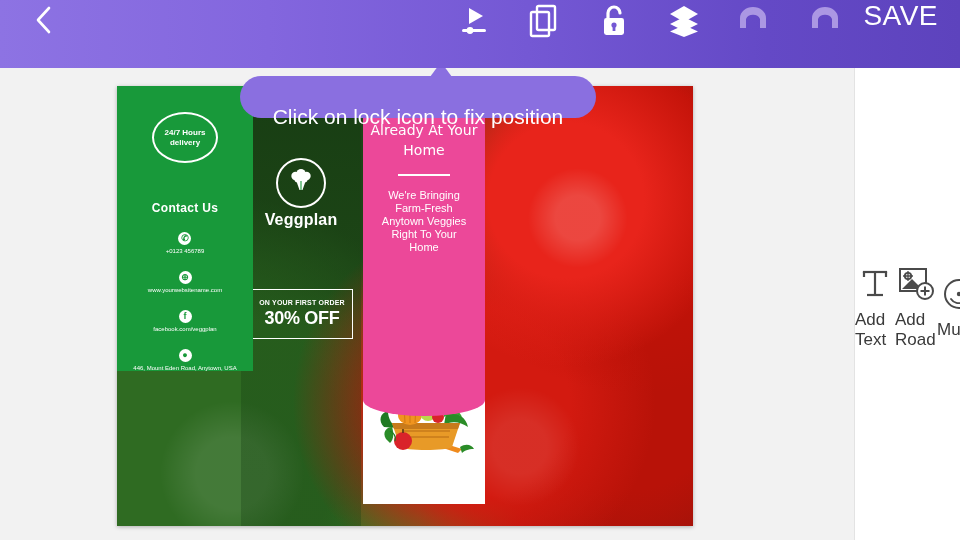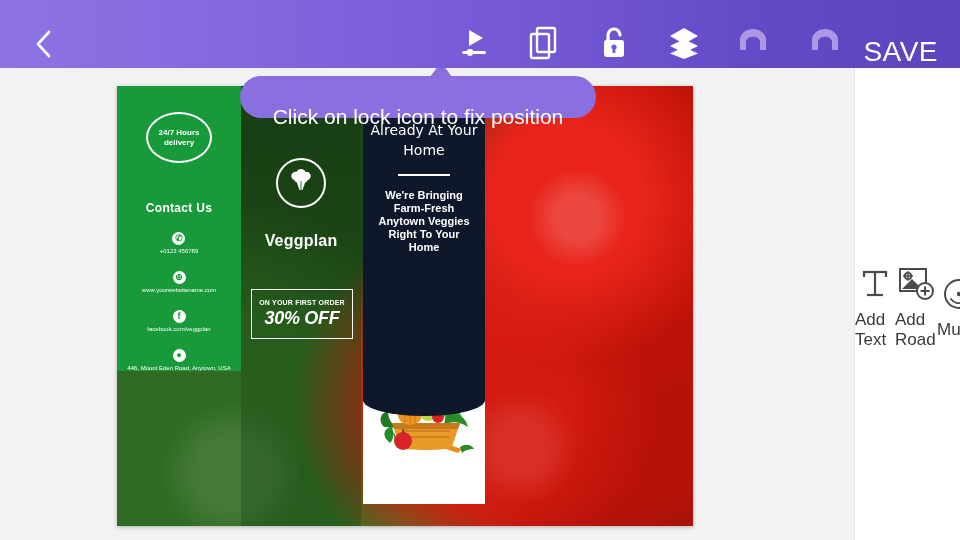--- a/index.html
+++ b/index.html
@@ -14,7 +14,7 @@
   .toolbar{
     position:absolute;left:0;top:0;width:960px;height:68px;
     background:linear-gradient(90deg,#8d73e3 0%,#8366de 28%,#7458d4 55%,#6449c6 80%,#5d43bd 100%);
-    display:flex;align-items:flex-end;
+    display:flex;align-items:flex-start;
     box-sizing:border-box;
     padding:0 18px 0 22px;
     z-index:30;

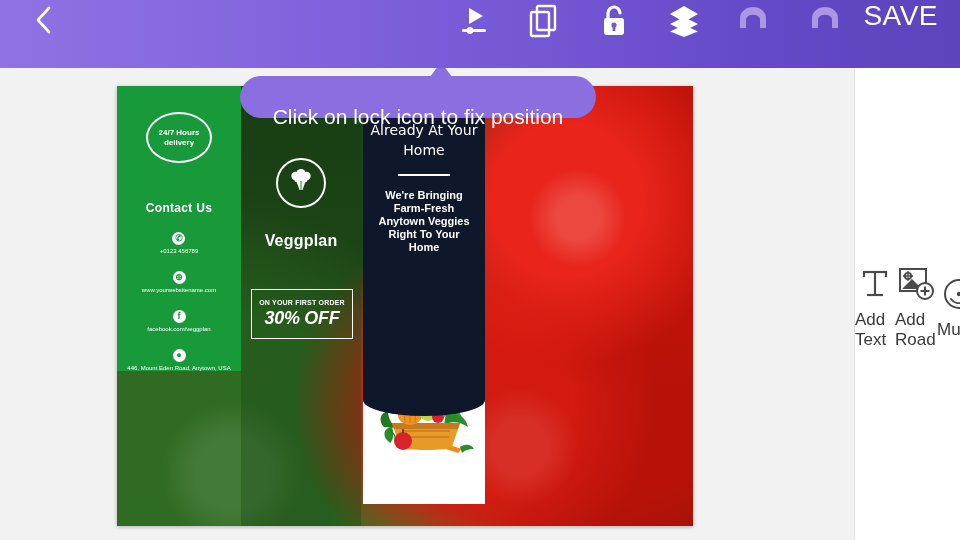--- a/index.html
+++ b/index.html
@@ -101,7 +101,7 @@
 
   
   .panel-left{
-    position:absolute;left:0;top:0;width:124px;height:285px;
+    position:absolute;left:0;top:0;width:136px;height:285px;
     background:#18993a;
     z-index:3;
     display:flex;flex-direction:column;align-items:center;

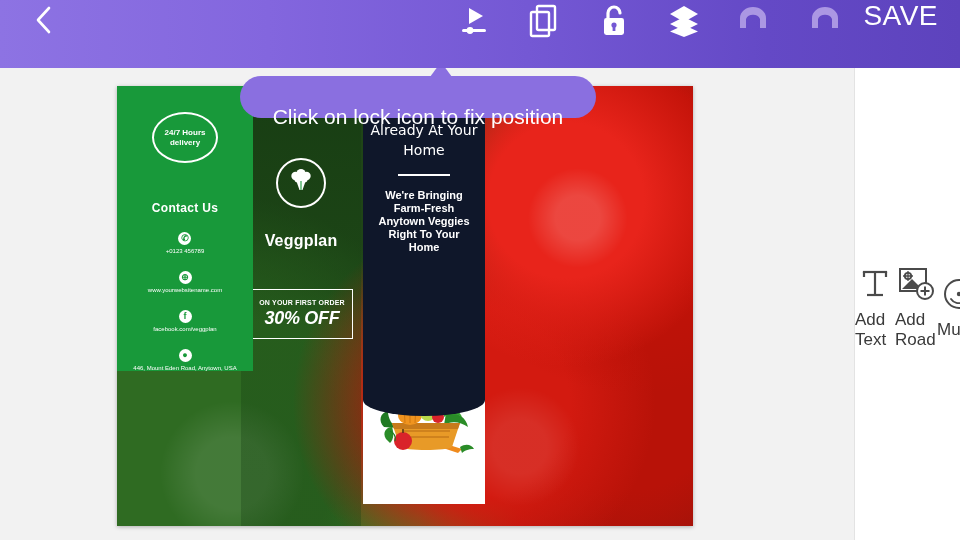--- a/index.html
+++ b/index.html
@@ -163,7 +163,7 @@
   
   .panel-center{
     position:absolute;left:246px;top:0;width:122px;height:330px;
-    background:#0f172a;z-index:3;
+    background:#ec4899;z-index:3;
     border-radius:0 0 60px 60px / 0 0 16px 16px;
     display:flex;flex-direction:column;align-items:center;
     box-sizing:border-box;padding-top:14px;

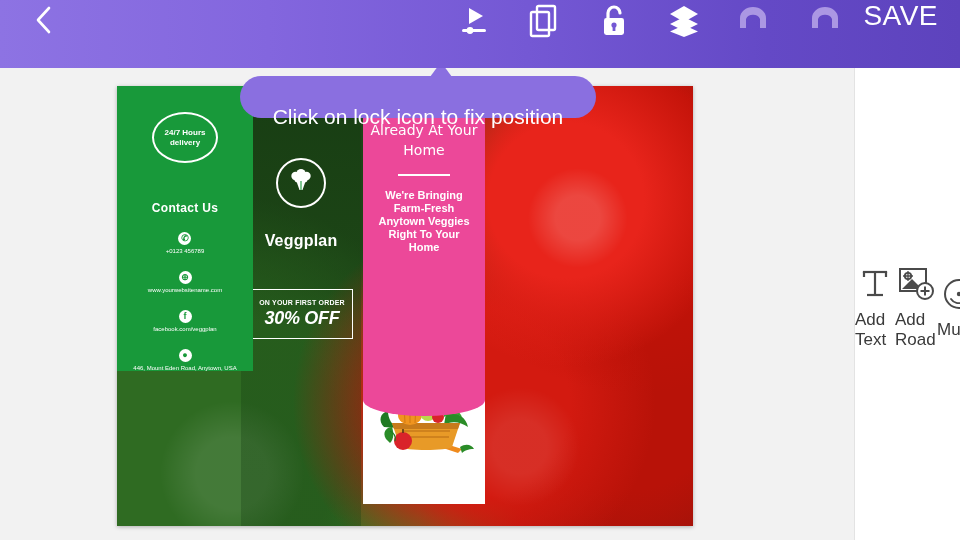--- a/index.html
+++ b/index.html
@@ -176,7 +176,7 @@
     width:52px;height:2px;background:#ffffff;margin:14px 0 13px 0;
   }
   .cc-body{
-    color:#ffffff;font-size:11px;line-height:13px;text-align:center;font-weight:bold;
+    color:#ffffff;font-size:11px;line-height:13px;text-align:center;font-weight:normal;
   }
   .panel-white{
     position:absolute;left:246px;top:278px;width:122px;height:140px;

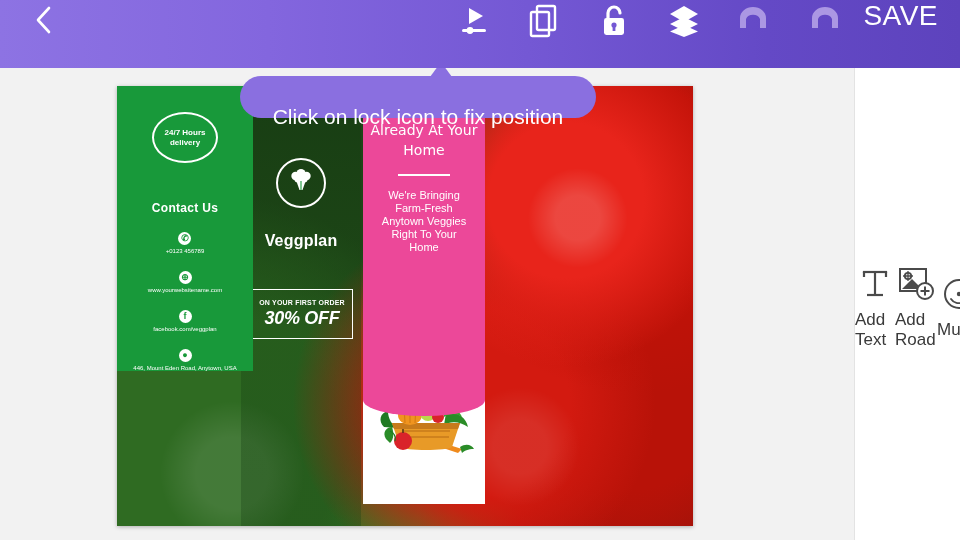--- a/index.html
+++ b/index.html
@@ -146,7 +146,7 @@
     display:flex;align-items:center;justify-content:center;
   }
   .logo-name{
-    color:#ffffff;font-size:16px;font-weight:bold;margin-top:24px;letter-spacing:.2px;
+    color:#ffffff;font-size:16px;font-weight:bold;margin-top:3px;letter-spacing:.2px;
   }
   .offer-box{
     position:absolute;left:10px;top:203px;width:100px;height:48px;

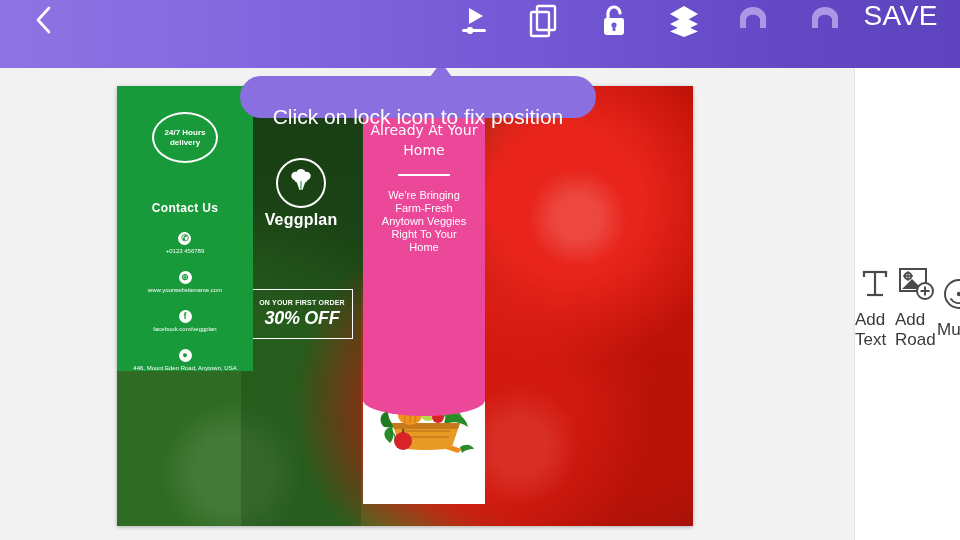--- a/index.html
+++ b/index.html
@@ -157,7 +157,7 @@
     color:#ffffff;font-size:7px;font-weight:bold;letter-spacing:.2px;
   }
   .offer-big{
-    color:#ffffff;font-size:18px;font-weight:bold;margin-top:2px;letter-spacing:-.3px;font-style:italic;
+    color:#ffffff;font-size:18px;font-weight:bold;margin-top:2px;letter-spacing:-.3px;
   }
 
   

